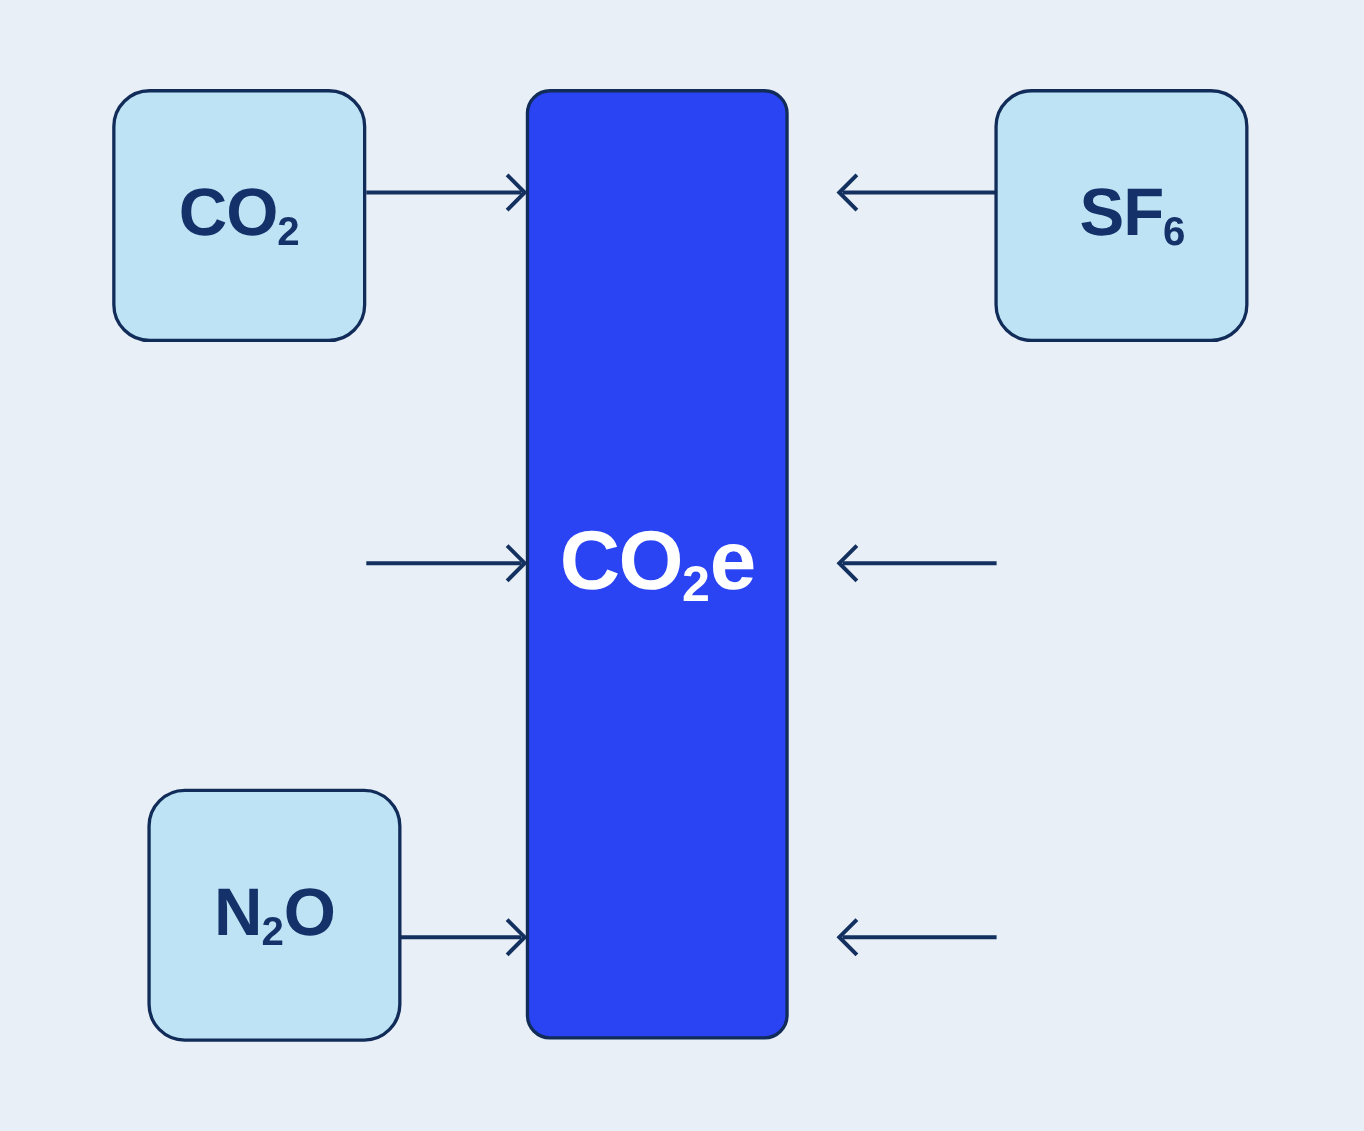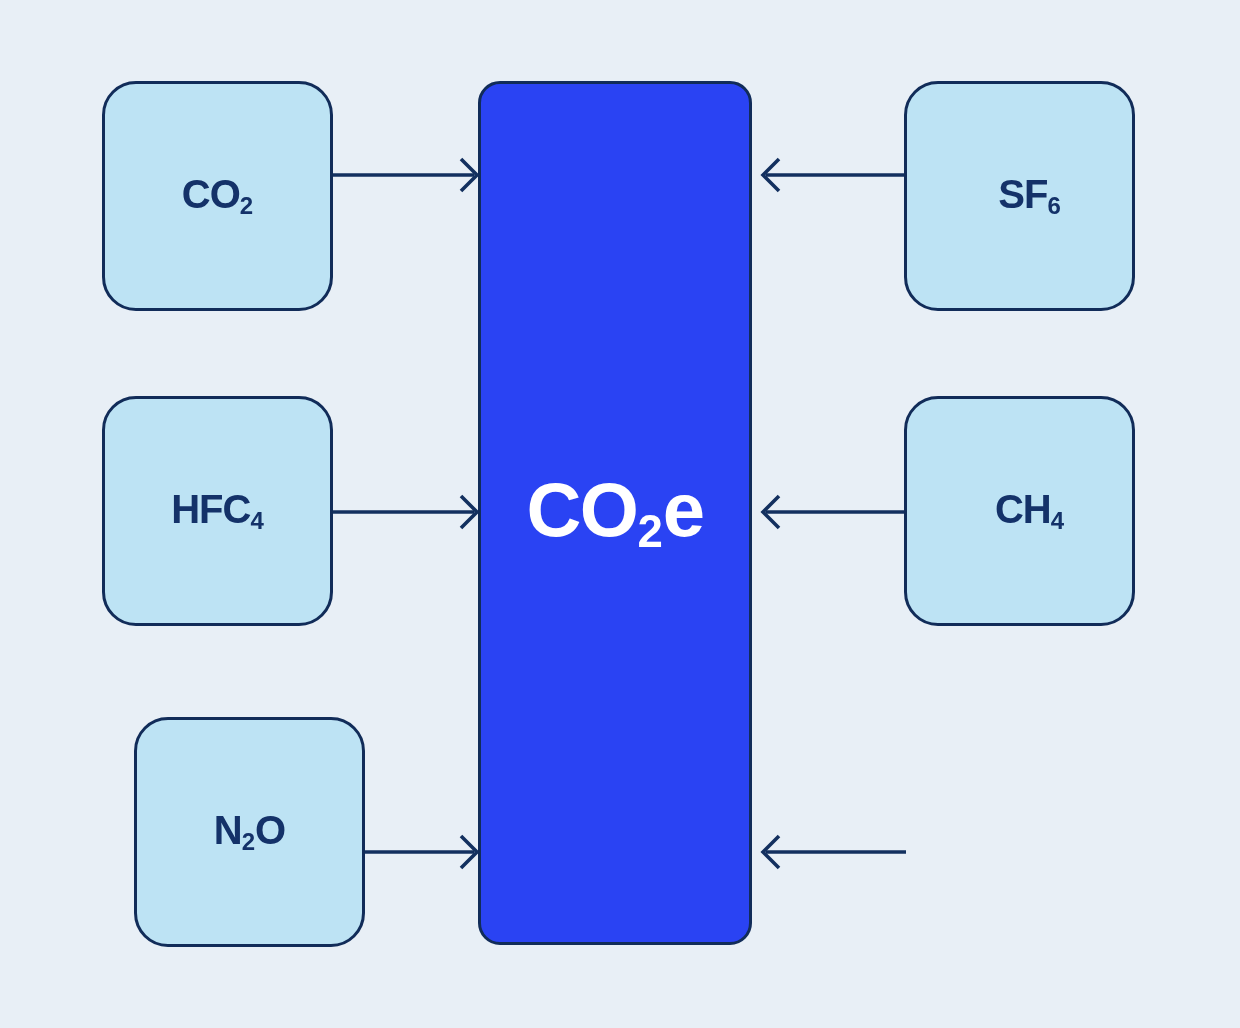--- a/index.html
+++ b/index.html
@@ -68,7 +68,7 @@
     justify-content: center;
   }
   .label {
-    font-size: 40px;
+    font-size: 61px;
     font-weight: 700;
     letter-spacing: -1px;
     color: var(--label-text);

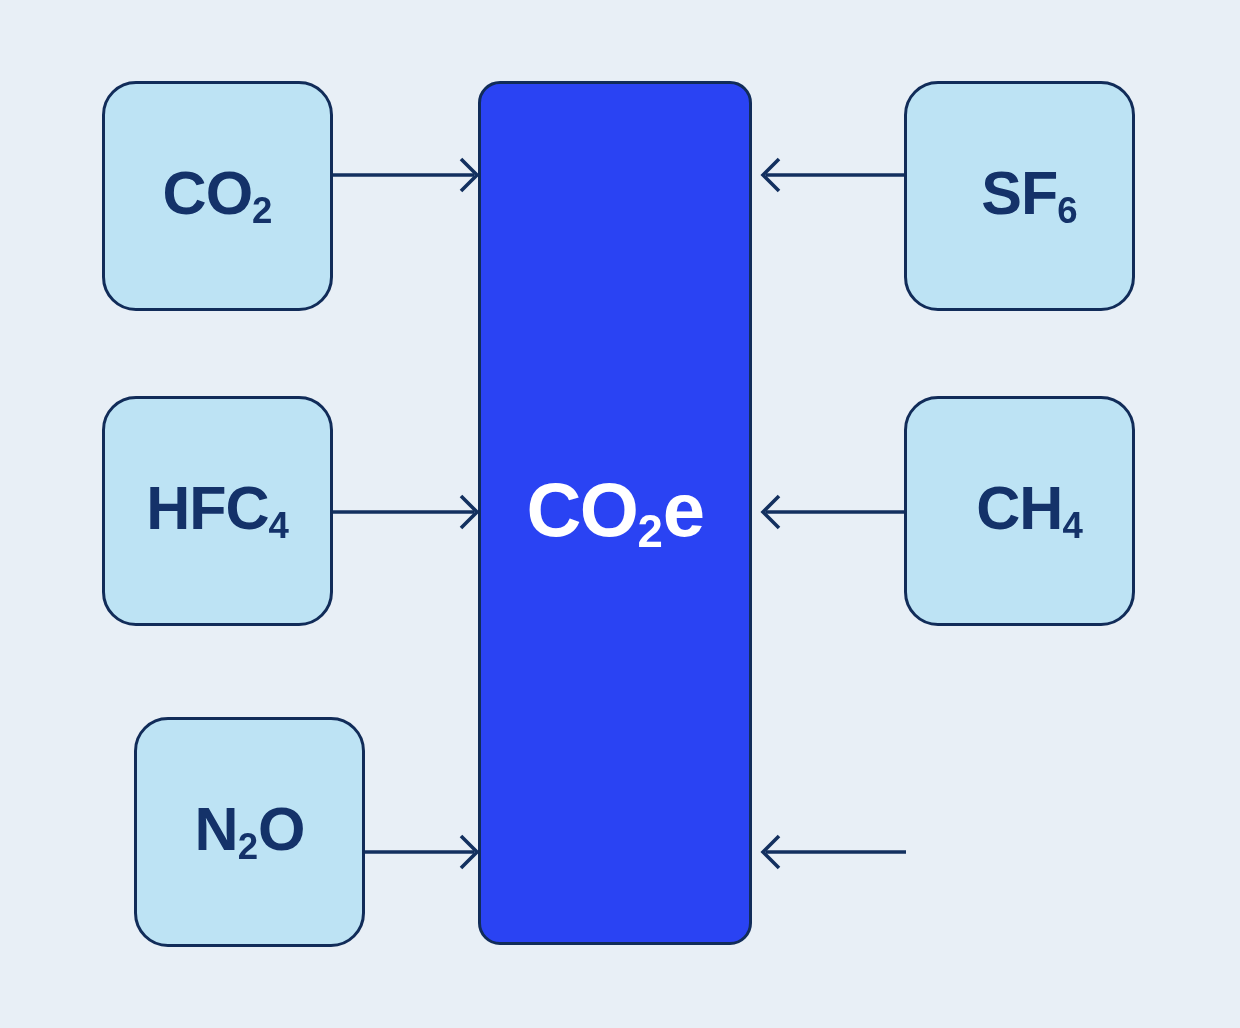--- a/index.html
+++ b/index.html
@@ -122,9 +122,6 @@
     <span class="label"><span>CO</span><span class="sub">2</span><span></span></span>
   </div>
 
-  <div class="gas-box col-left row-2">
-    <span class="label"><span>HFC</span><span class="sub">4</span><span></span></span>
-  </div>
 
   <div class="gas-box col-left row-3">
     <span class="label"><span>N</span><span class="sub">2</span><span>O</span></span>

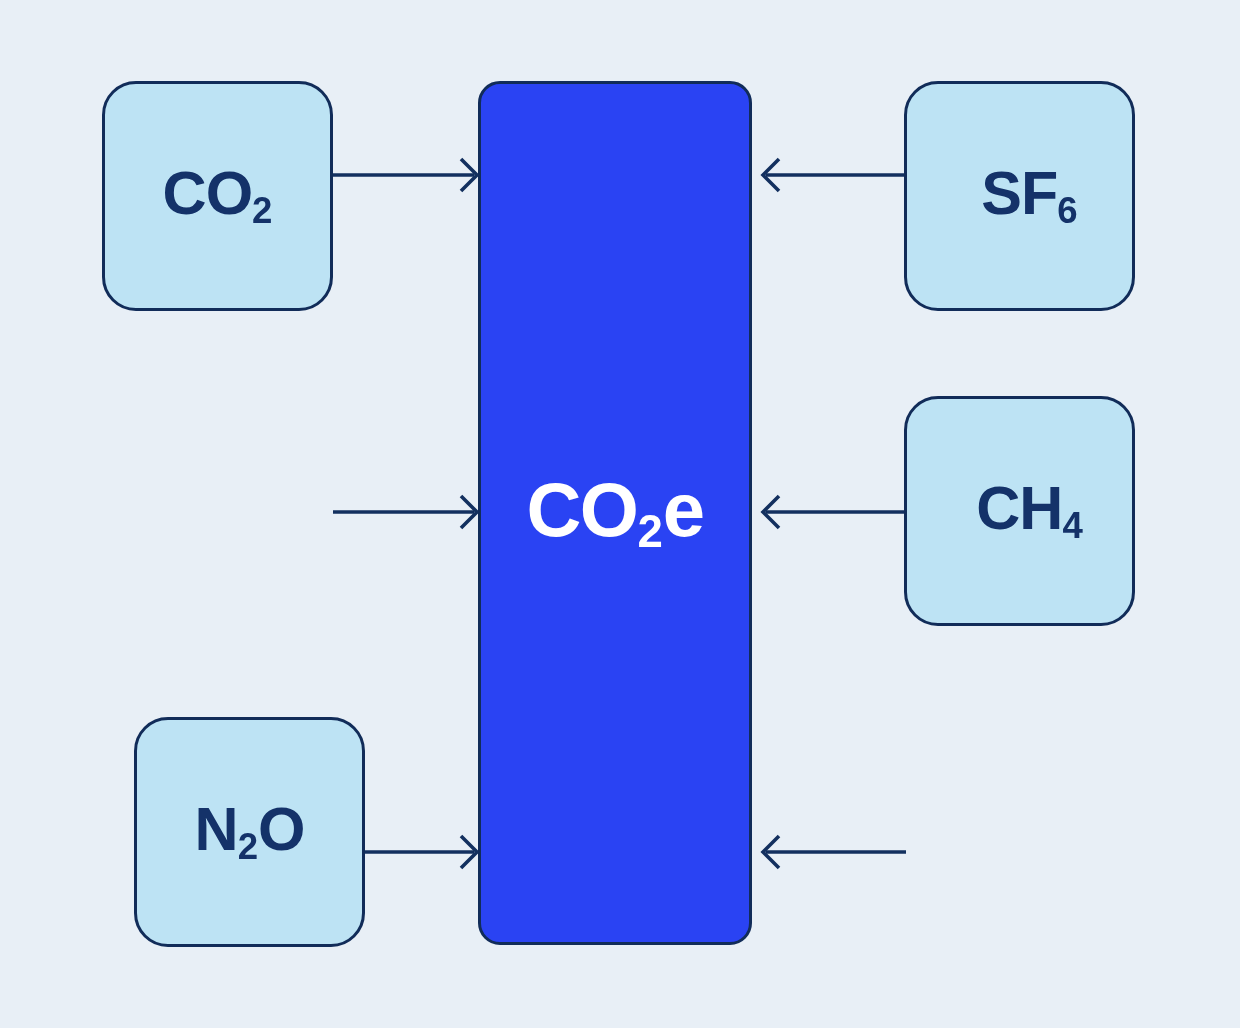--- a/index.html
+++ b/index.html
@@ -58,7 +58,7 @@
     position: absolute;
     left: 478px;
     top: 81px;
-    width: 274px;
+    width: 239px;
     height: 864px;
     background: var(--center-fill);
     border: 3px solid var(--box-border);

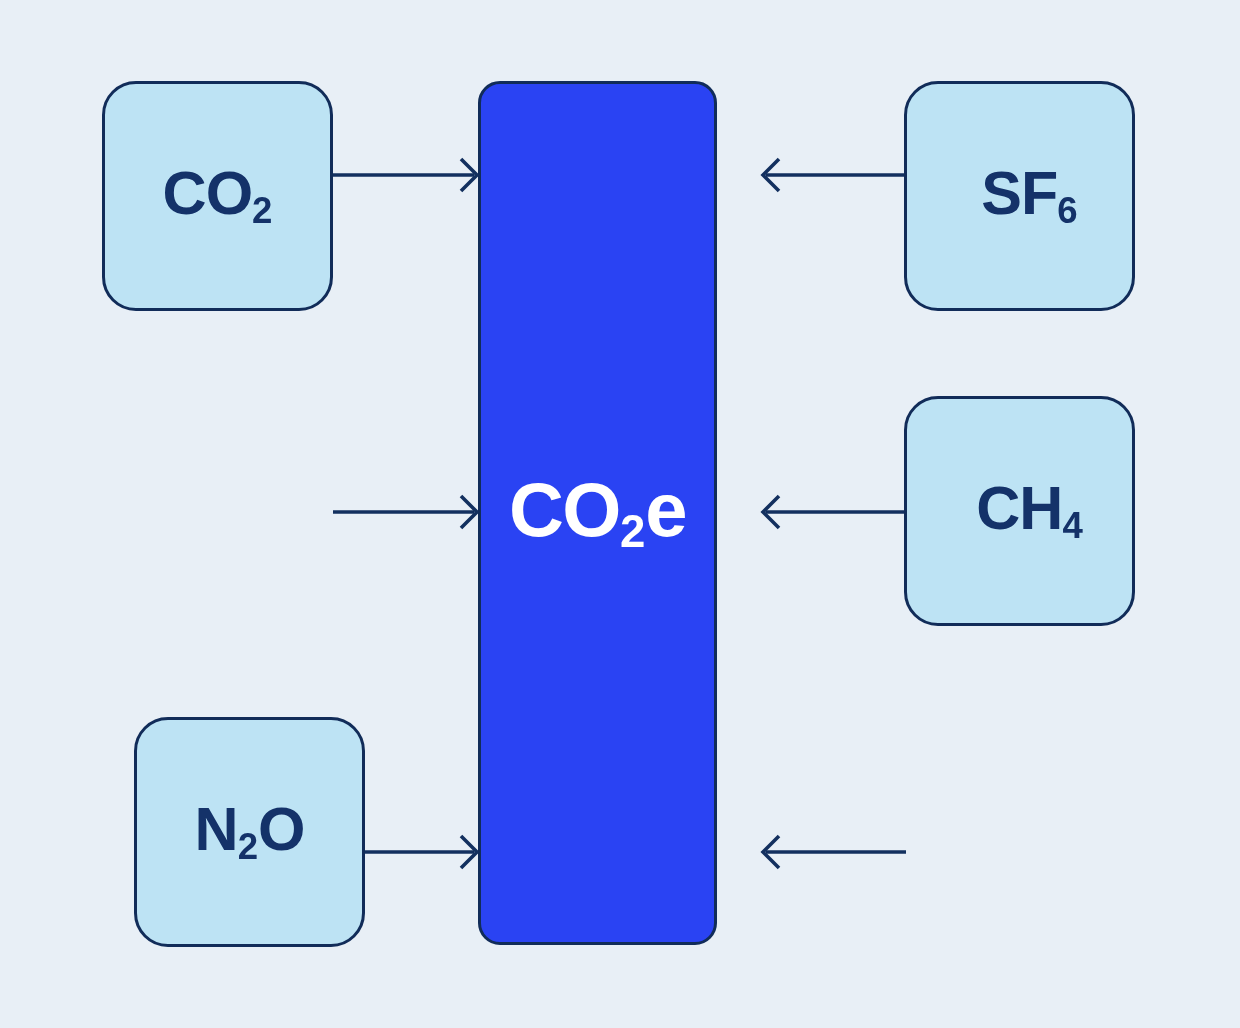--- a/index.html
+++ b/index.html
@@ -135,9 +135,6 @@
     <span class="label"><span>SF</span><span class="sub">6</span><span></span></span>
   </div>
 
-  <div class="gas-box col-right row-2">
-    <span class="label"><span>CH</span><span class="sub">4</span><span></span></span>
-  </div>
 
 
 </div>

